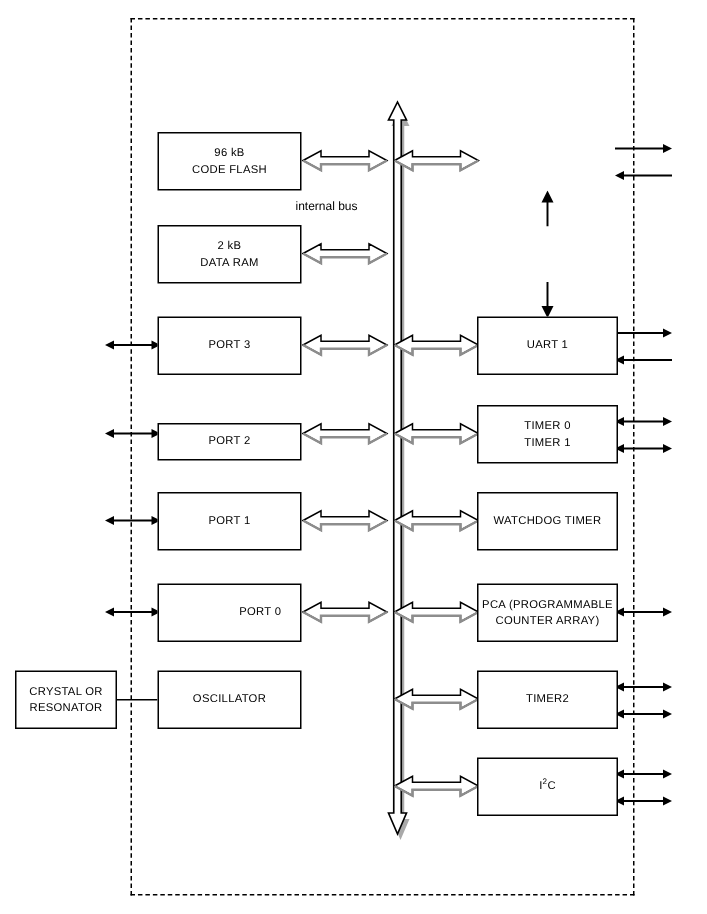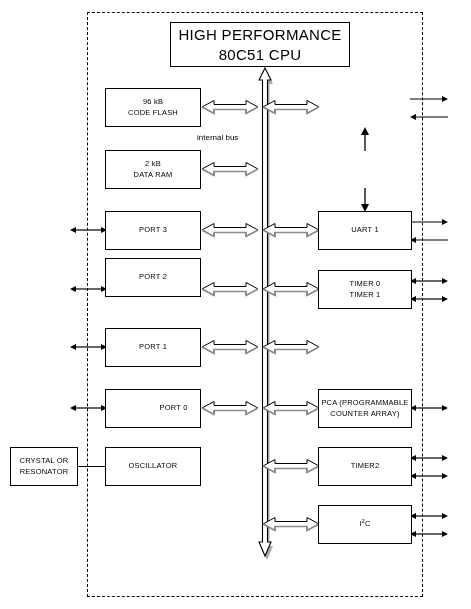--- a/index.html
+++ b/index.html
@@ -85,12 +85,6 @@
 
   <div class="chip-boundary" style="left:87px; top:12px; width:336px; height:585px;"></div>
 
-  <div class="block cpu" style="left:170px; top:22px; width:180px; height:45px;">
-    <div>
-      <div>HIGH PERFORMANCE</div>
-      <div>80C51 CPU</div>
-    </div>
-  </div>
 
   <div class="bus" style="left:256px; top:64px; width:20px; height:502px;">
     <svg width="20" height="502" viewBox="0 0 20 502">

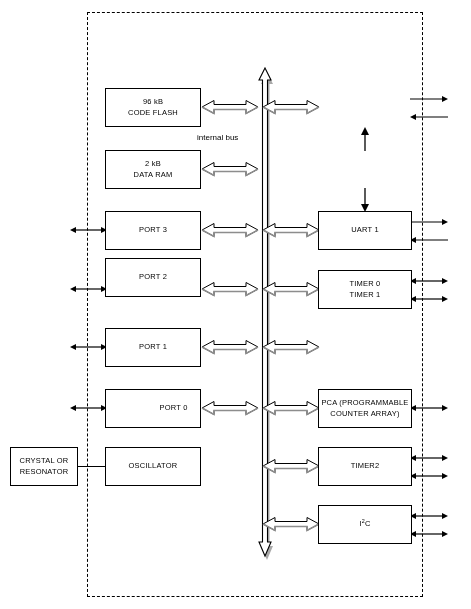--- a/index.html
+++ b/index.html
@@ -115,7 +115,7 @@
     <div>PORT 3</div>
   </div>
 
-  <div class="block" style="left:105px; top:258px; width:96px; height:39px;">
+  <div class="block" style="left:105px; top:282px; width:96px; height:25px;">
     <div>PORT 2</div>
   </div>
 

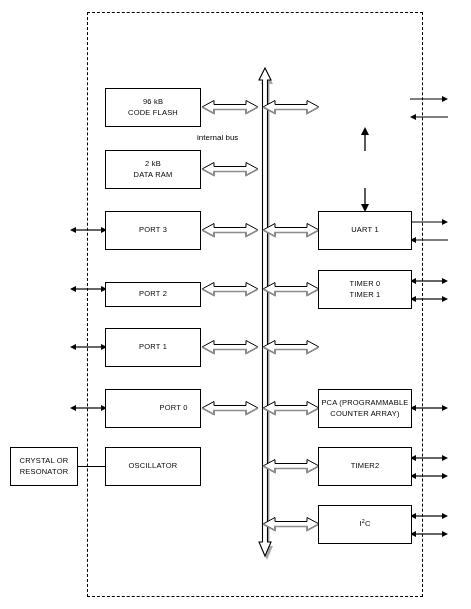--- a/index.html
+++ b/index.html
@@ -153,6 +153,9 @@
     </div>
   </div>
 
+  <div class="block" style="left:318px; top:328px; width:94px; height:39px;">
+    <div>WATCHDOG TIMER</div>
+  </div>
 
   <div class="block" style="left:318px; top:389px; width:94px; height:39px;">
     <div>

